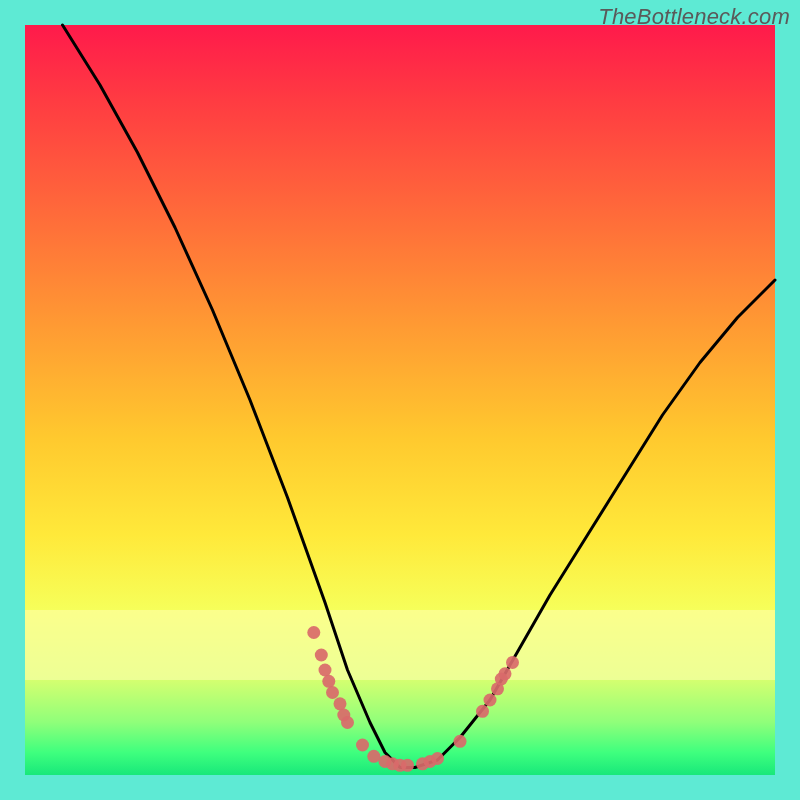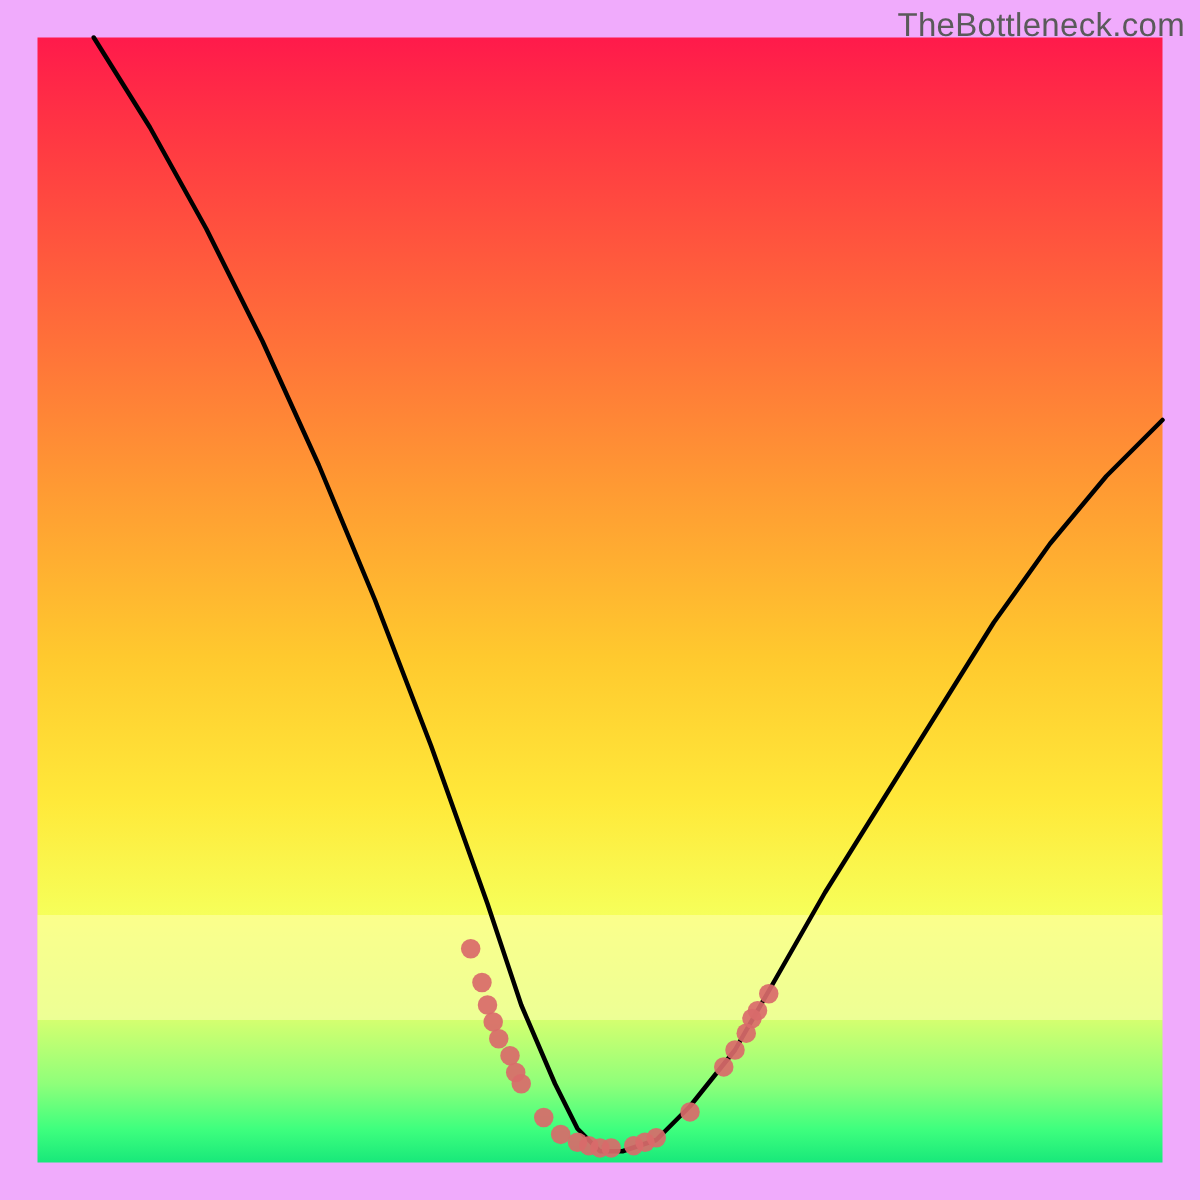--- a/index.html
+++ b/index.html
@@ -17,7 +17,8 @@
     top: 0;
     width: 800px;
     height: 800px;
-    background: #f0abfc;
+    background: #5eead4;
+    font-style: italic;
   }
   .plot {
     position: absolute;

